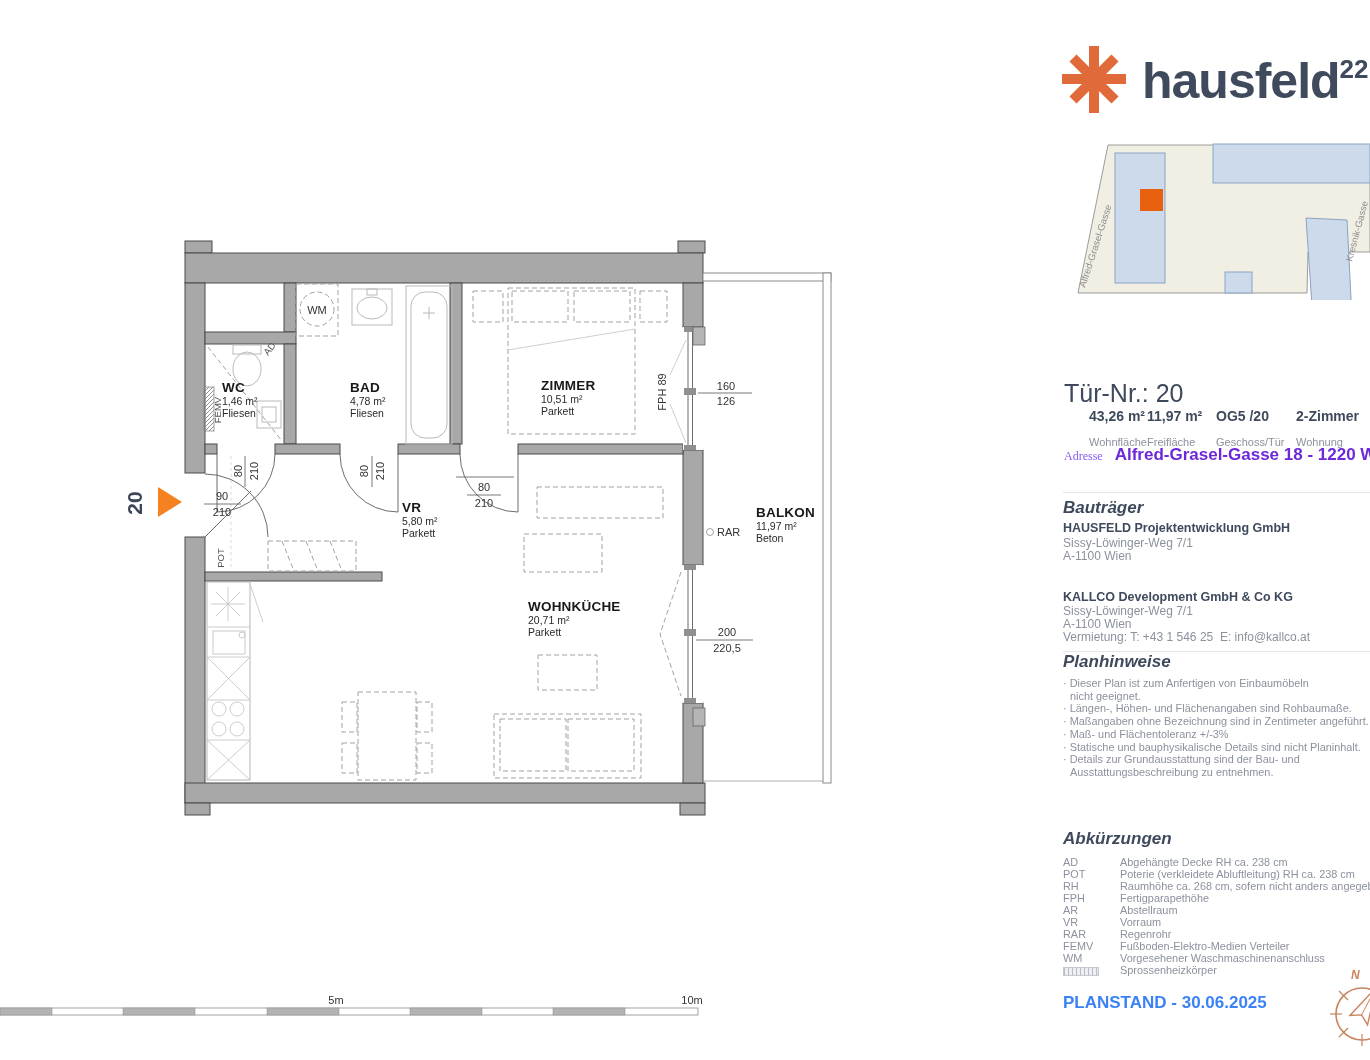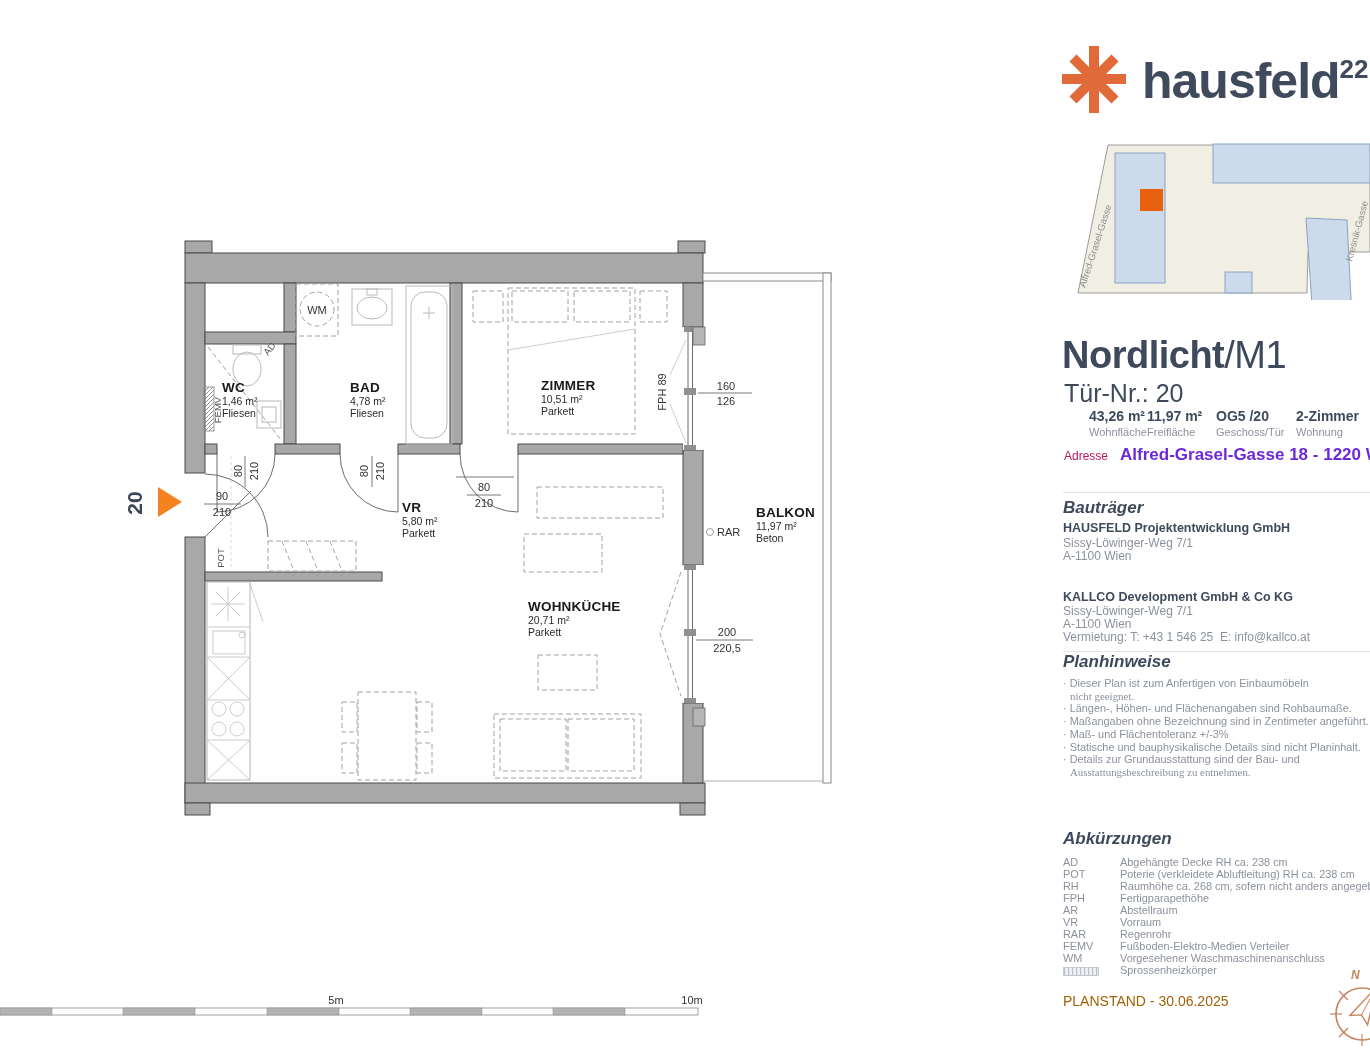--- a/index.html
+++ b/index.html
@@ -287,7 +287,6 @@
     <text x="1352" y="262" font-size="9.5" fill="#8e8e8e" transform="rotate(-75 1352 262)">Kresnik-Gasse</text>
   </svg>
 
-  <div class="proj-title"><span>Nordlicht</span><span class="variant">/M1</span></div>
   <div class="door-line">Tür-Nr.: 20</div>
 
   <div class="stat" style="left:1089px">

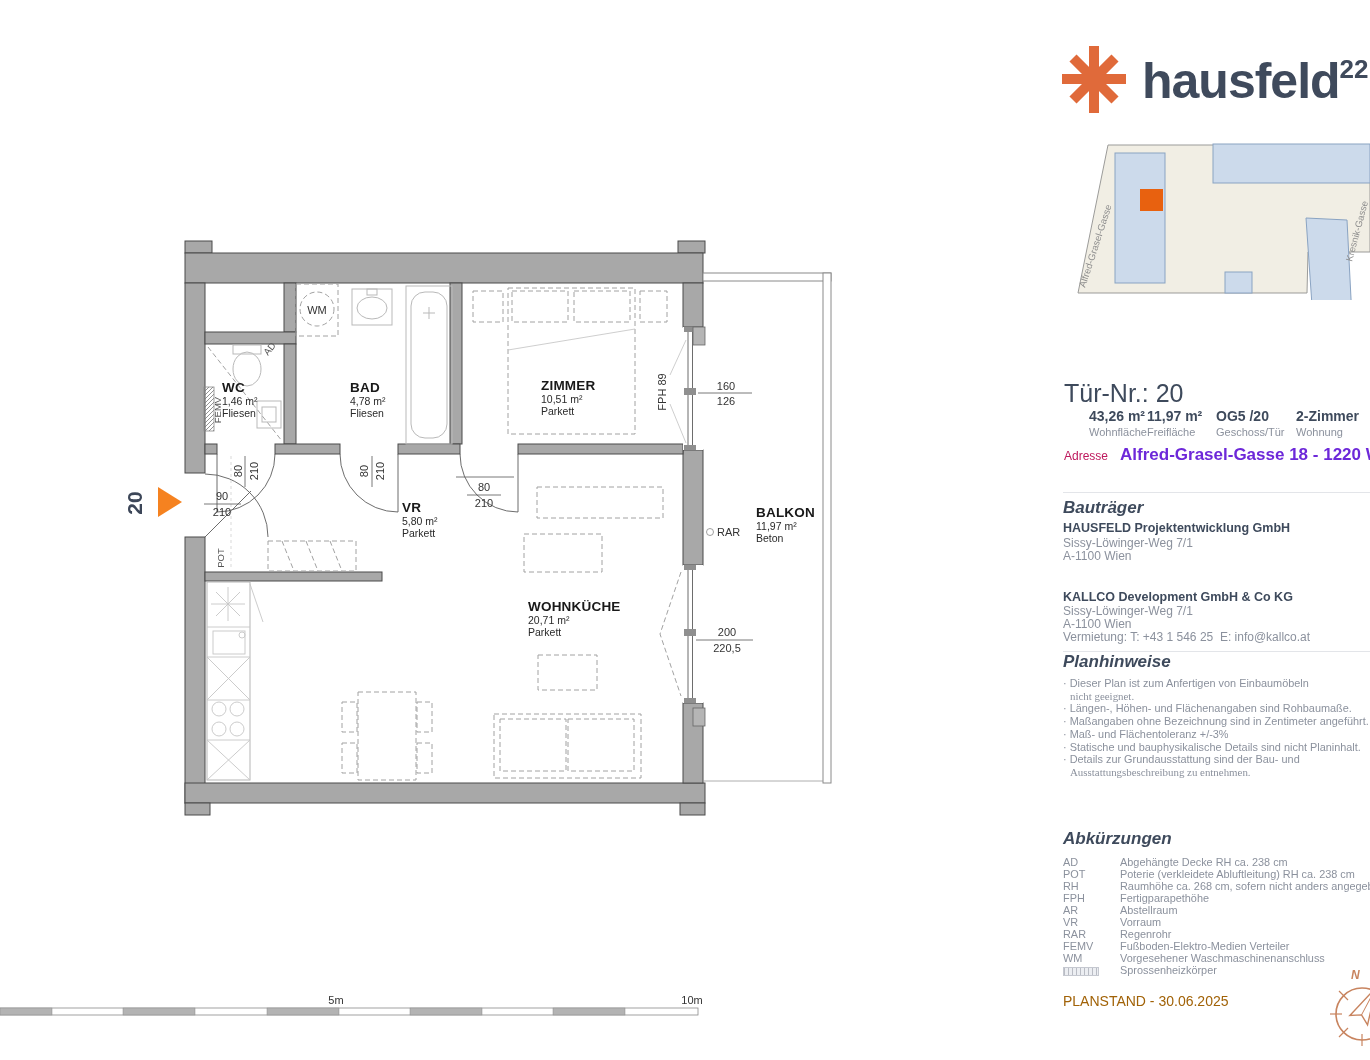--- a/index.html
+++ b/index.html
@@ -27,7 +27,7 @@
   .door-line{position:absolute;left:1064px;top:379px;font-size:25px;color:#3e4a5c;white-space:nowrap;}
   .stat{position:absolute;top:408px;white-space:nowrap;}
   .stat .v{font-size:14px;font-weight:bold;color:#3e4a5c;}
-  .stat .l{font-size:11px;color:#8b919d;margin-top:2px;}
+  .stat .l{font-size:11px;color:#8b919d;margin-top:12px;}
   .addr{position:absolute;left:1064px;top:445px;font-size:12px;white-space:nowrap;}
   .addr .al{color:#be185d;}
   .addr .av{color:#6d28d9;font-weight:bold;margin-left:12px;font-size:17px;}

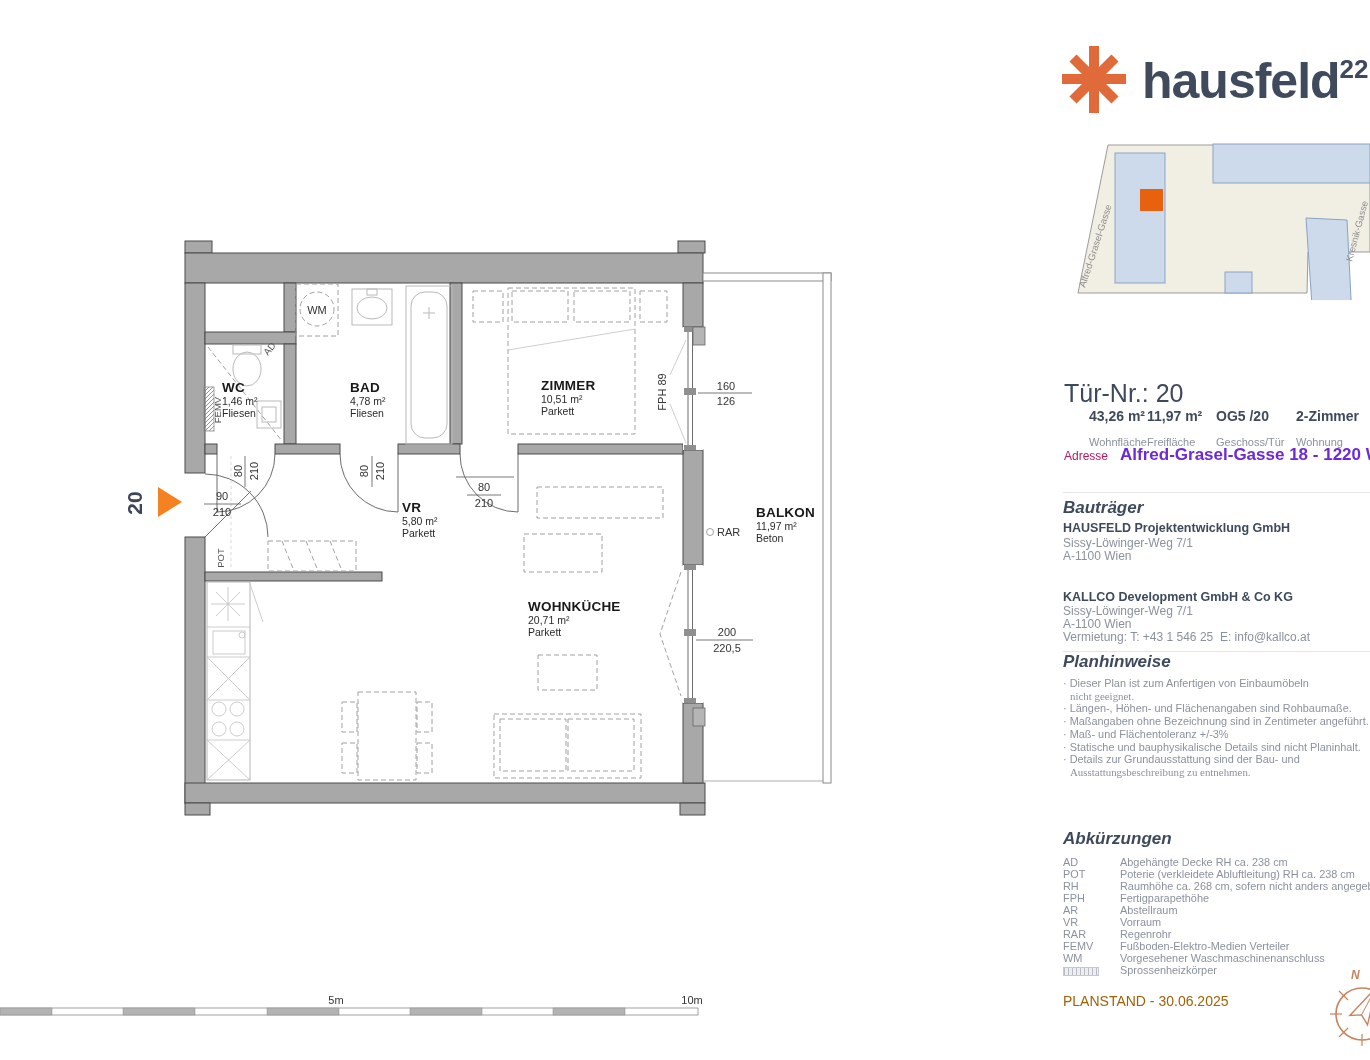--- a/index.html
+++ b/index.html
@@ -29,7 +29,7 @@
   .stat .v{font-size:14px;font-weight:bold;color:#3e4a5c;}
   .stat .l{font-size:11px;color:#8b919d;margin-top:12px;}
   .addr{position:absolute;left:1064px;top:445px;font-size:12px;white-space:nowrap;}
-  .addr .al{color:#be185d;}
+  .addr .al{color:#8b5cf6;font-family:Liberation Serif, serif;}
   .addr .av{color:#6d28d9;font-weight:bold;margin-left:12px;font-size:17px;}
   .rule{position:absolute;left:1063px;width:307px;border-top:1px solid #e3e5e9;height:0;}
   .h2{position:absolute;left:1063px;font-size:17px;font-weight:700;color:#3e4a5c;white-space:nowrap;font-style:italic;}

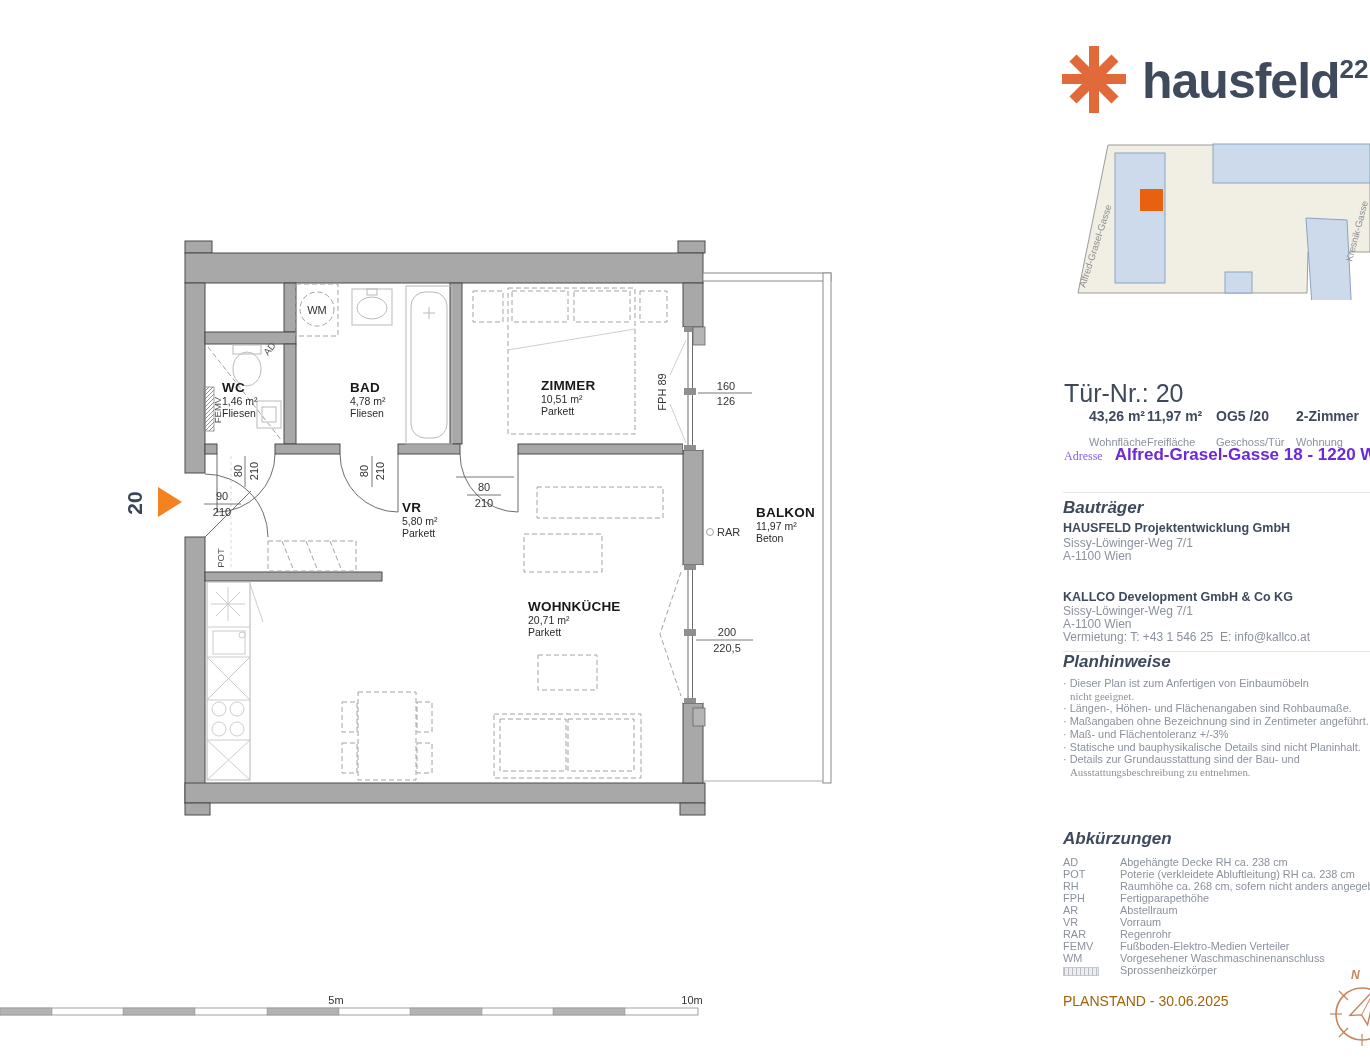--- a/index.html
+++ b/index.html
@@ -37,7 +37,7 @@
   .line12{position:absolute;left:1063px;font-size:12px;color:#8b919d;white-space:nowrap;white-space:pre;}
   .notes{position:absolute;left:1063px;top:677px;width:305px;font-size:10.9px;color:#8b919d;}
   .note-line{line-height:12.7px;white-space:nowrap;}
-  .note-line.cont{padding-left:7px;font-family:Liberation Serif, serif;}
+  .note-line.cont{padding-left:7px;}
   .abbrs{position:absolute;left:1063px;top:856px;font-size:10.9px;color:#8b919d;}
   .abbr-row{line-height:12px;white-space:nowrap;}
   .abbr-key{display:inline-block;width:57px;}

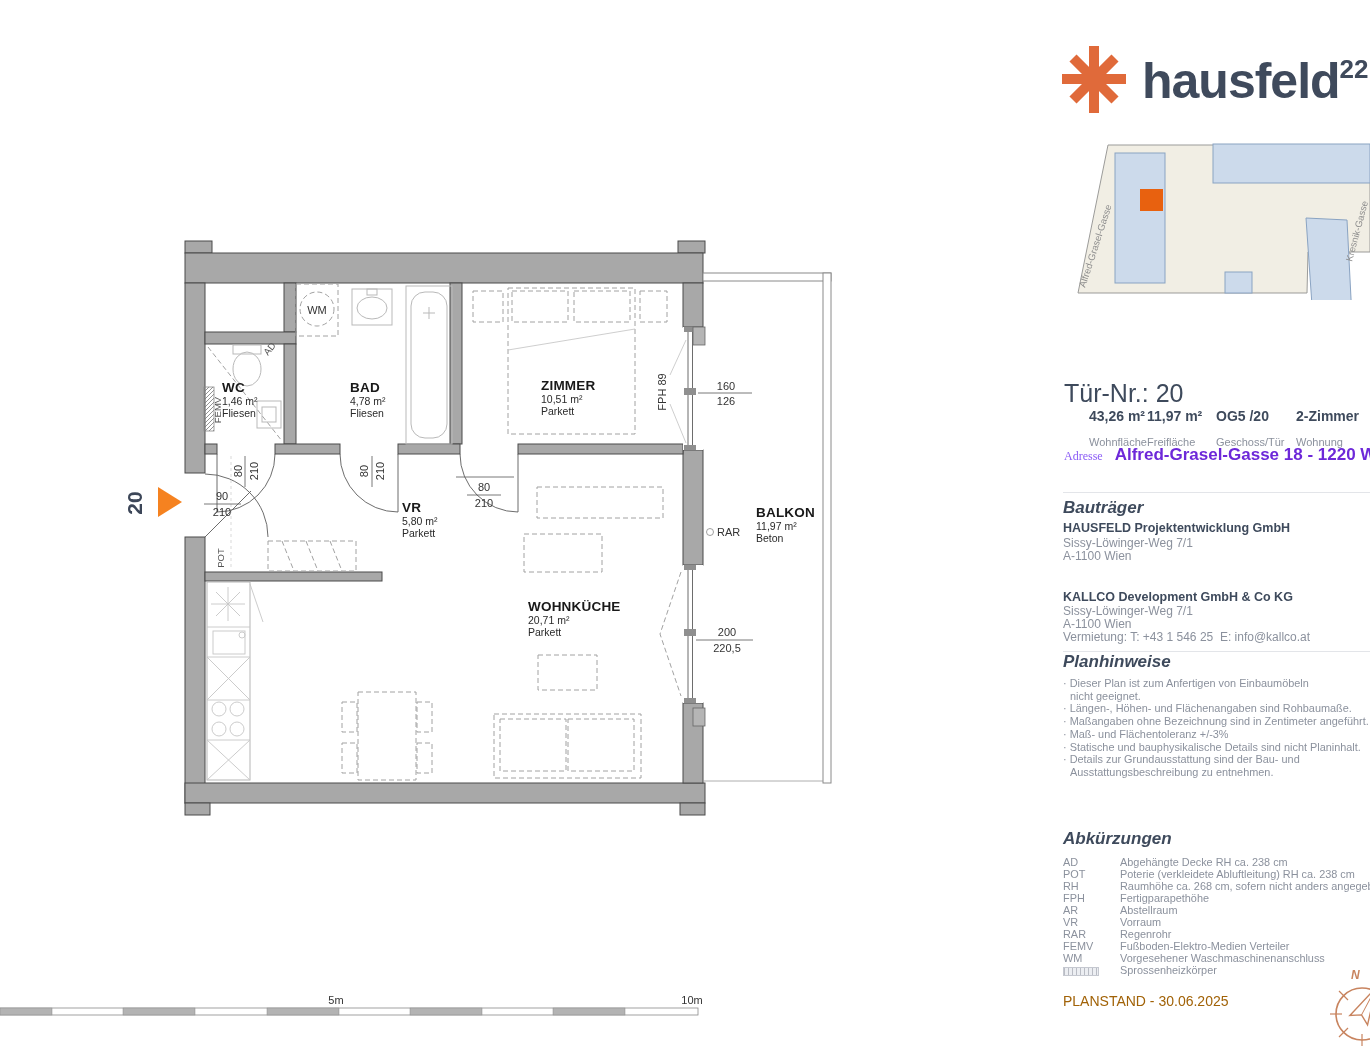--- a/index.html
+++ b/index.html
@@ -44,7 +44,7 @@
   .radiator-symbol{display:inline-block;width:34px;height:7px;vertical-align:middle;
     background:repeating-linear-gradient(90deg,#b9bcc4 0,#b9bcc4 1.5px,#eceef2 1.5px,#eceef2 4px);
     border:1px solid #c5c8d0;}
-  .planstand{position:absolute;left:1063px;top:993px;font-size:14px;font-weight:normal;color:#a16207;white-space:nowrap;}
+  .planstand{position:absolute;left:1063px;top:993px;font-size:17px;font-weight:bold;color:#3b82f6;white-space:nowrap;}
   .compass{position:absolute;left:1325px;top:958px;width:45px;height:102px;}
 </style>
 </head>

